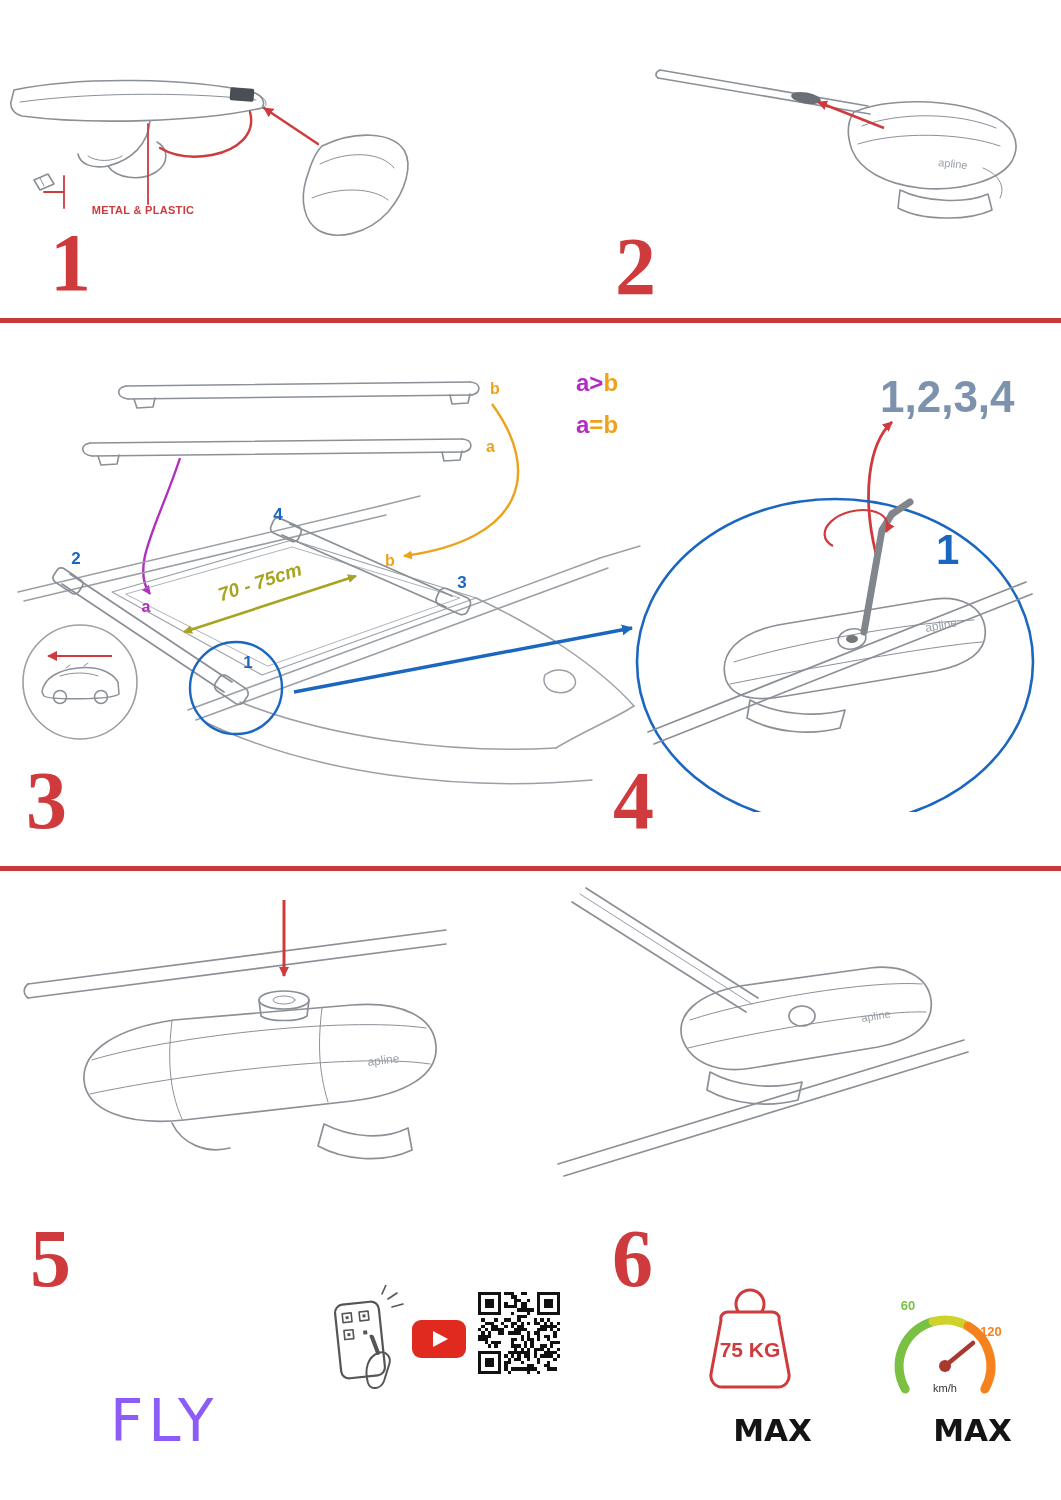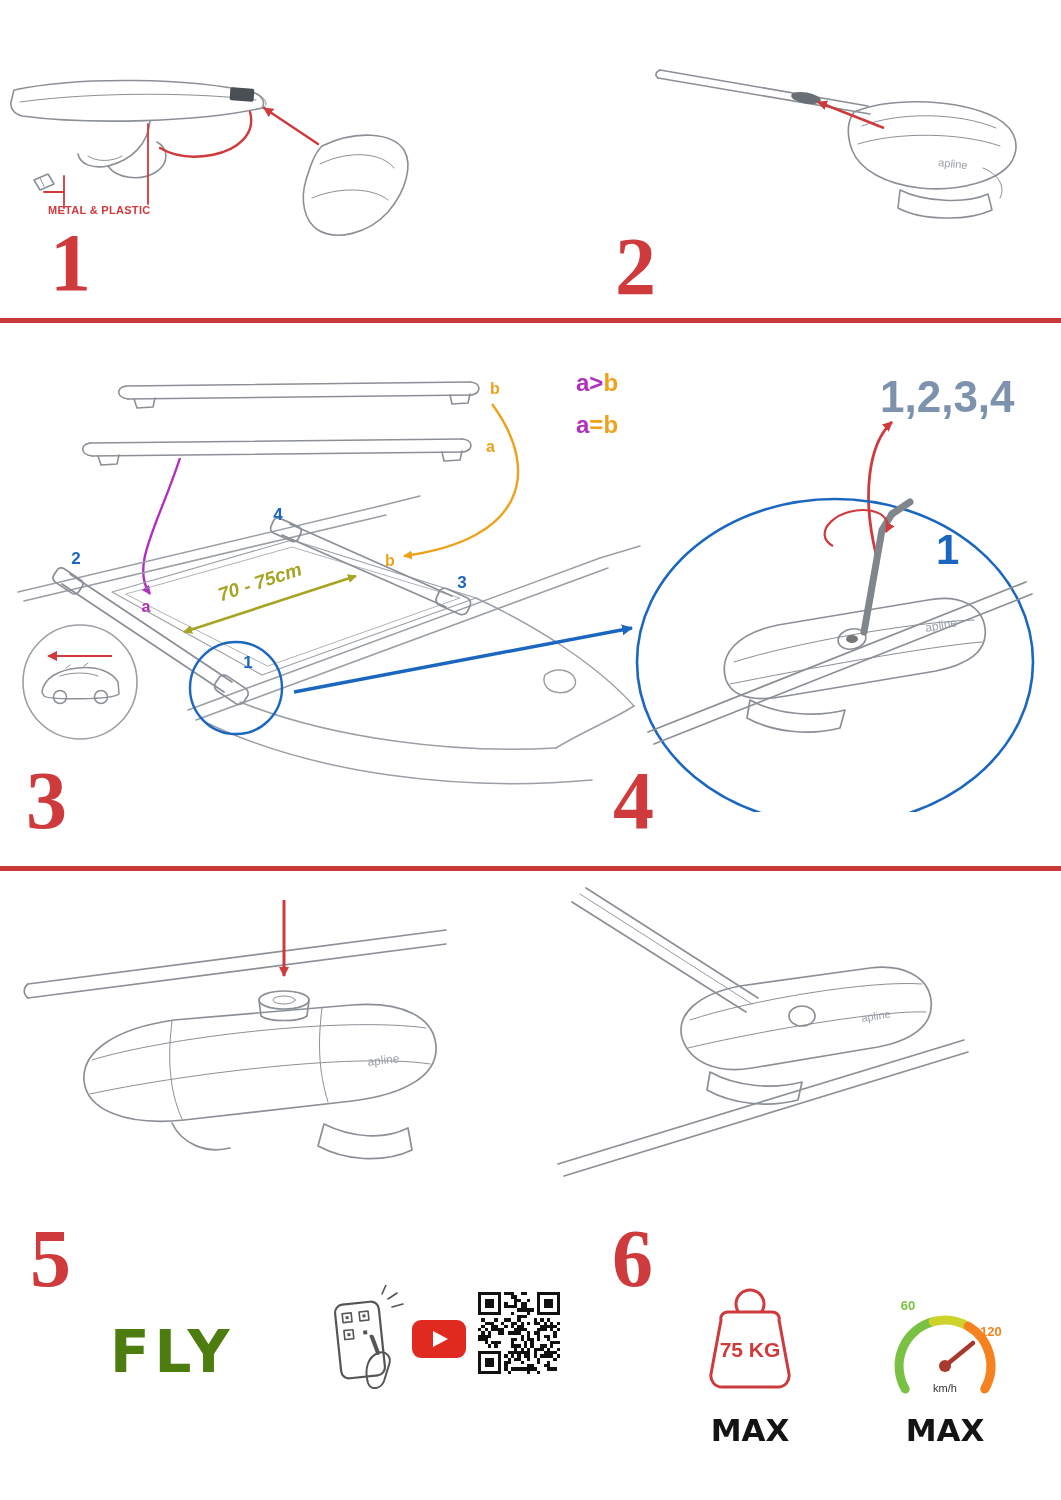--- a/index.html
+++ b/index.html
@@ -68,7 +68,7 @@
     </g>
   </svg>
 
-  <div class="abs" style="left:48px;top:204px;width:190px;text-align:left">
+  <div class="abs" style="left:48px;top:204px;width:190px;text-align:center">
     <div class="material">METAL &amp; PLASTIC</div>
   </div>
 

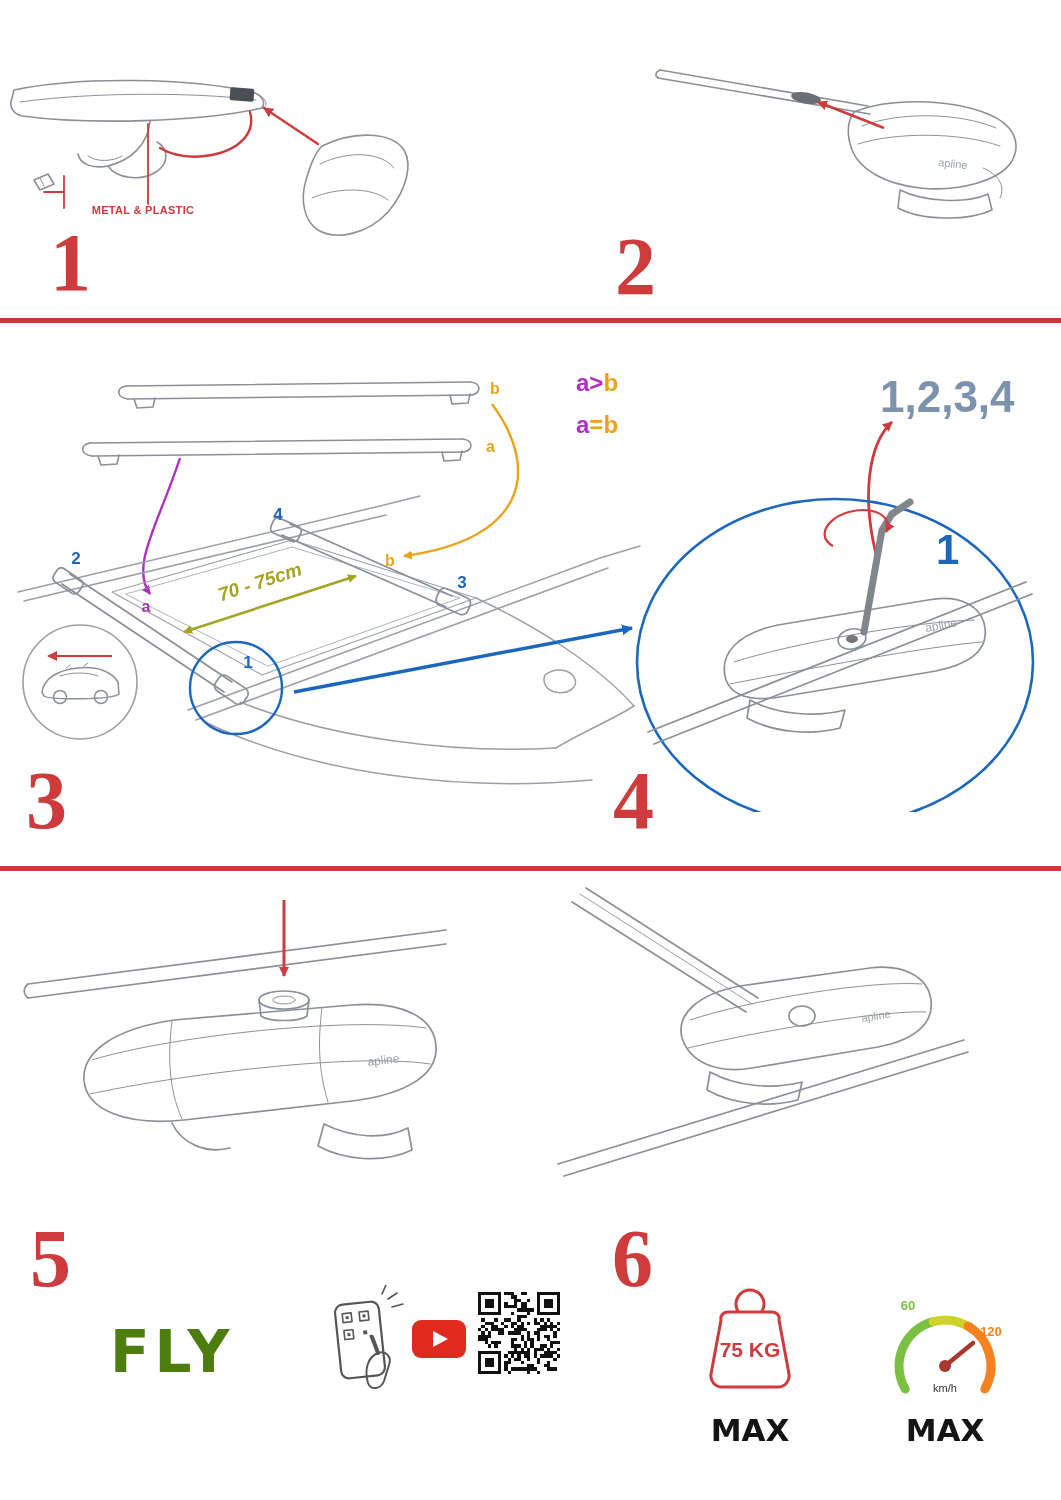--- a/index.html
+++ b/index.html
@@ -249,7 +249,7 @@
 
   <div class="stepnum" style="left:612px;top:1218px">6</div>
 
-  <div class="abs" style="left:110px;top:1318px;font-size:58px;font-weight:700;letter-spacing:5px;color:#4d7c0f;font-family:'DejaVu Sans',sans-serif">FLY</div>
+  <div class="abs" style="left:110px;top:1387px;font-size:58px;font-weight:400;letter-spacing:5px;color:#8b5cf6;font-family:'DejaVu Sans',sans-serif">FLY</div>
 
 
   <svg class="abs" style="left:318px;top:1285px" width="86" height="106" viewBox="0 0 86 106">

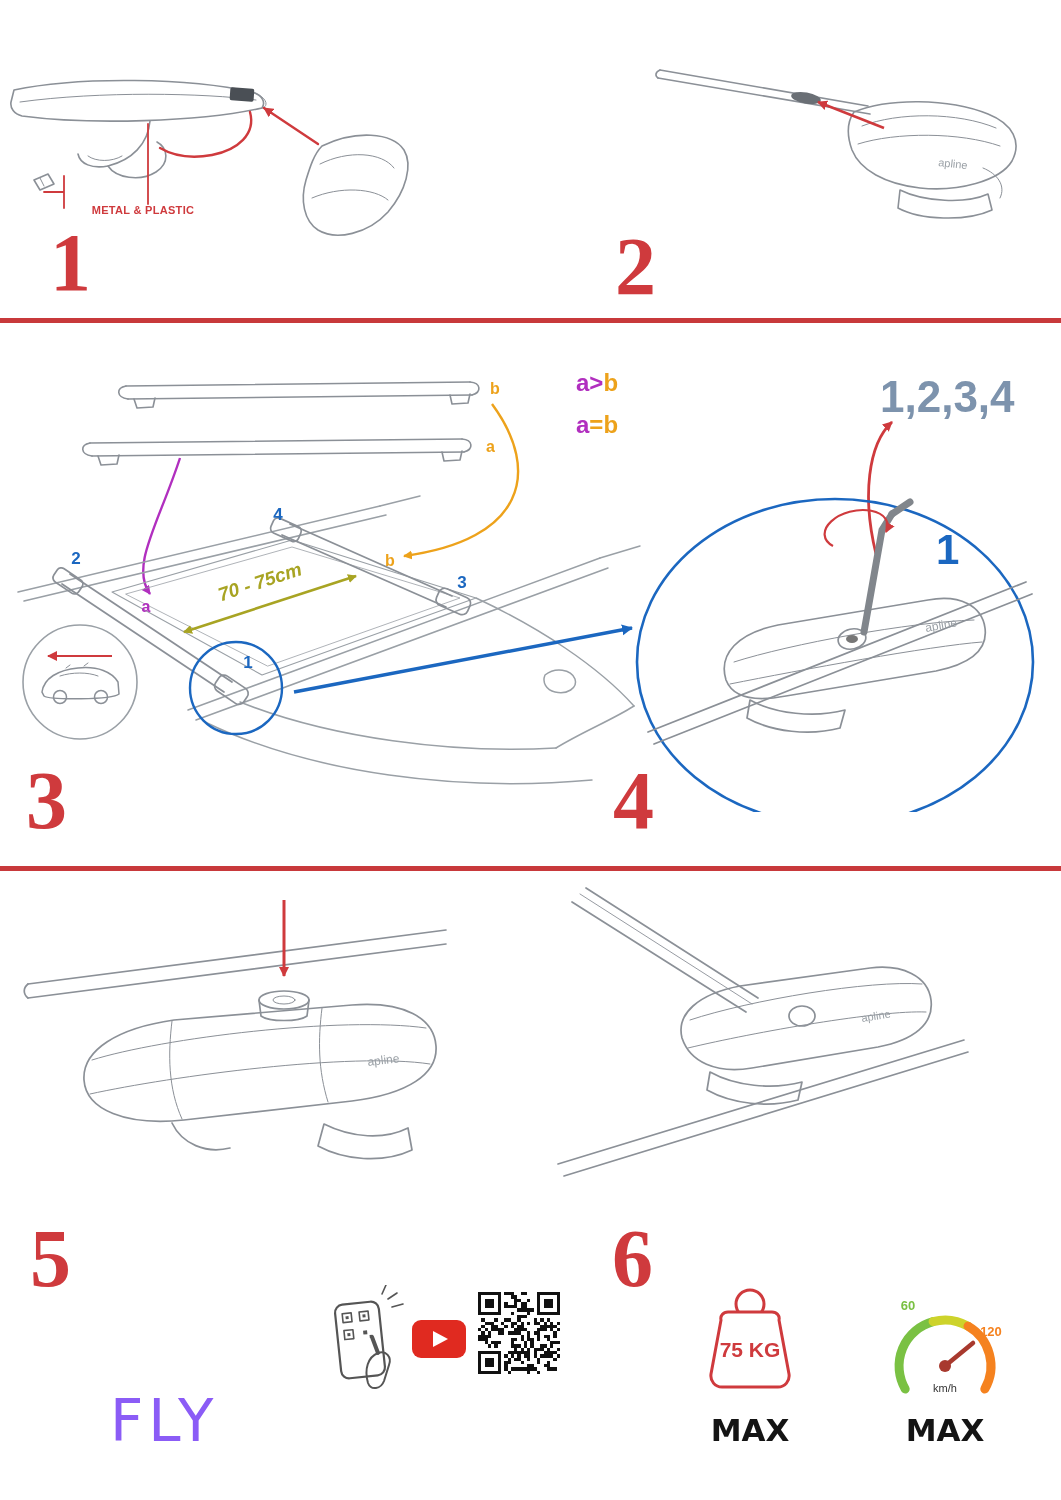--- a/index.html
+++ b/index.html
@@ -16,7 +16,7 @@
   .models{font-size:9px;line-height:11.5px;color:#45527a;letter-spacing:.2px;font-weight:700}
   .material{font-size:11px;font-weight:700;color:#cf3a3d;margin-bottom:4px;letter-spacing:.3px}
   .rules div{font-size:24px;font-weight:700;line-height:42px;font-family:"Liberation Sans",sans-serif}
-  .maxlabel{position:absolute;text-align:center;font-size:31px;font-weight:700;color:#141414;font-family:"DejaVu Sans",sans-serif}
+  .maxlabel{position:absolute;text-align:right;font-size:31px;font-weight:700;color:#141414;font-family:"DejaVu Sans",sans-serif}
   svg{display:block}
   svg text{font-family:"Liberation Sans",sans-serif}
 </style>

